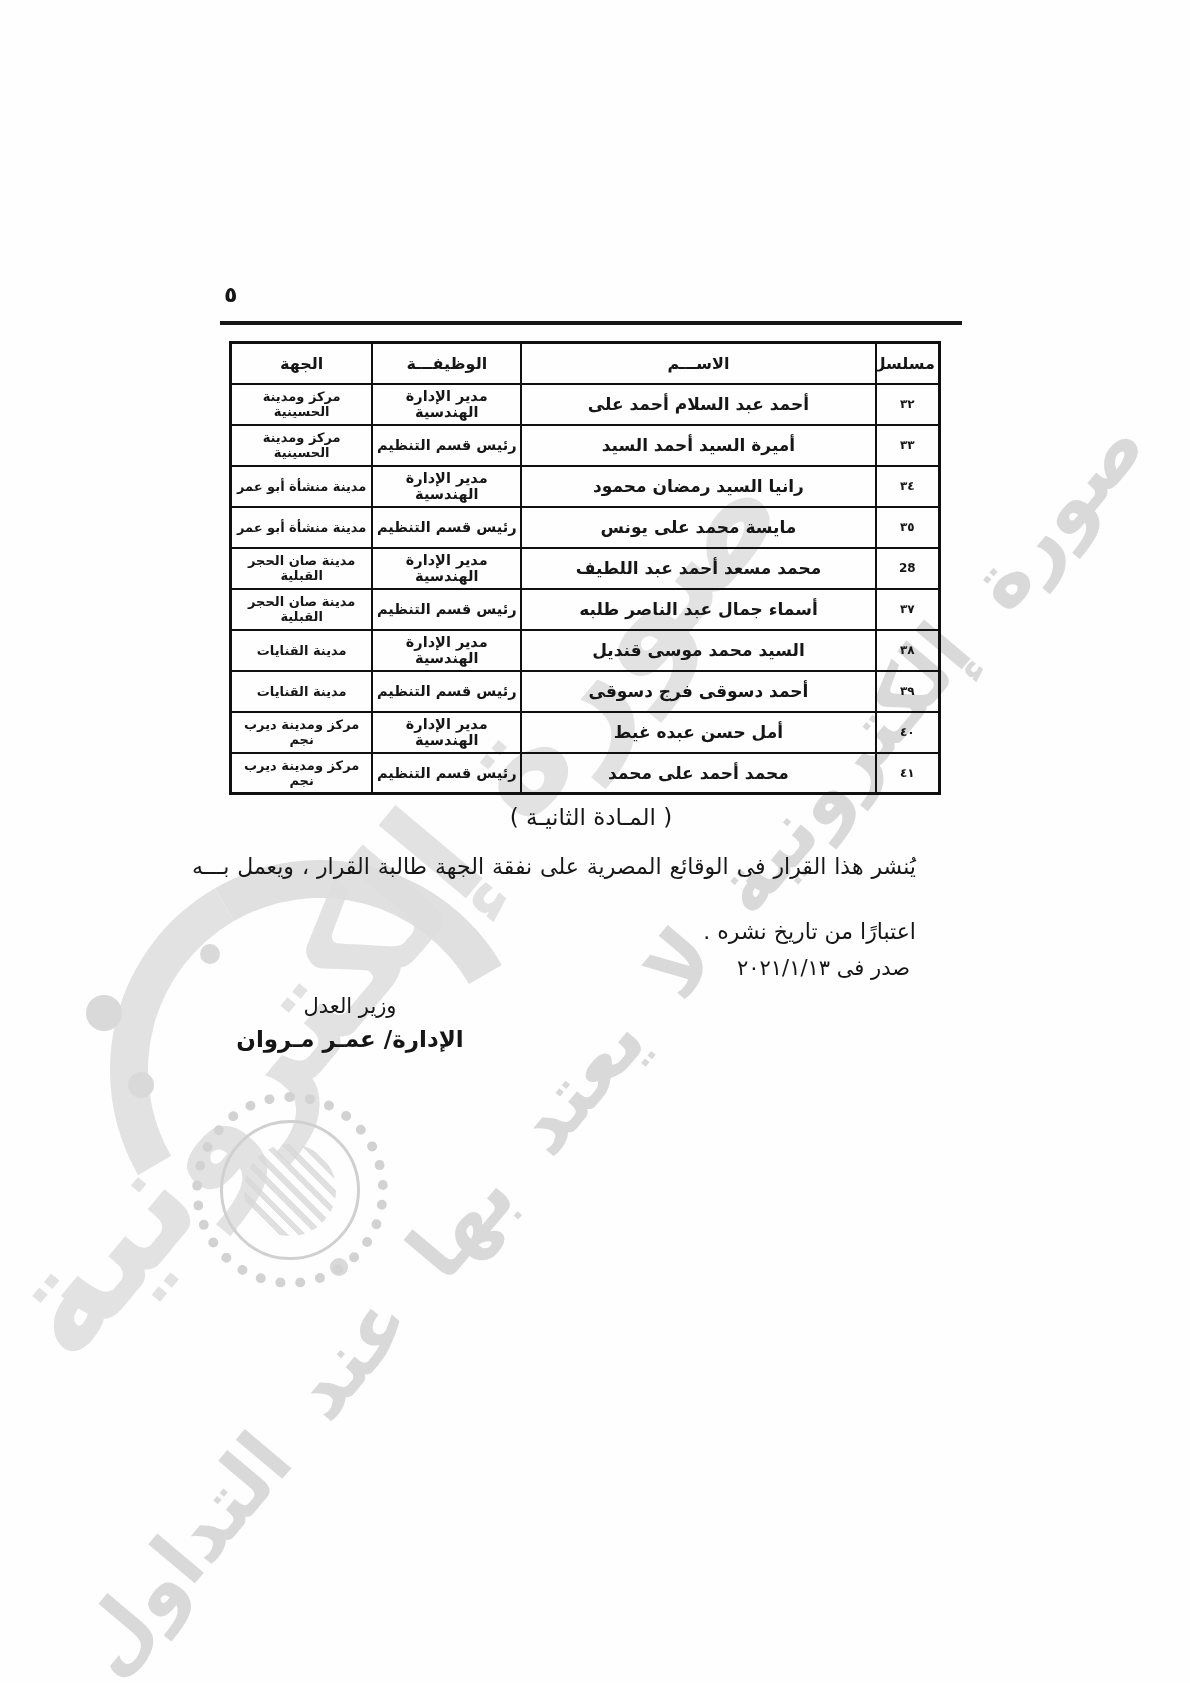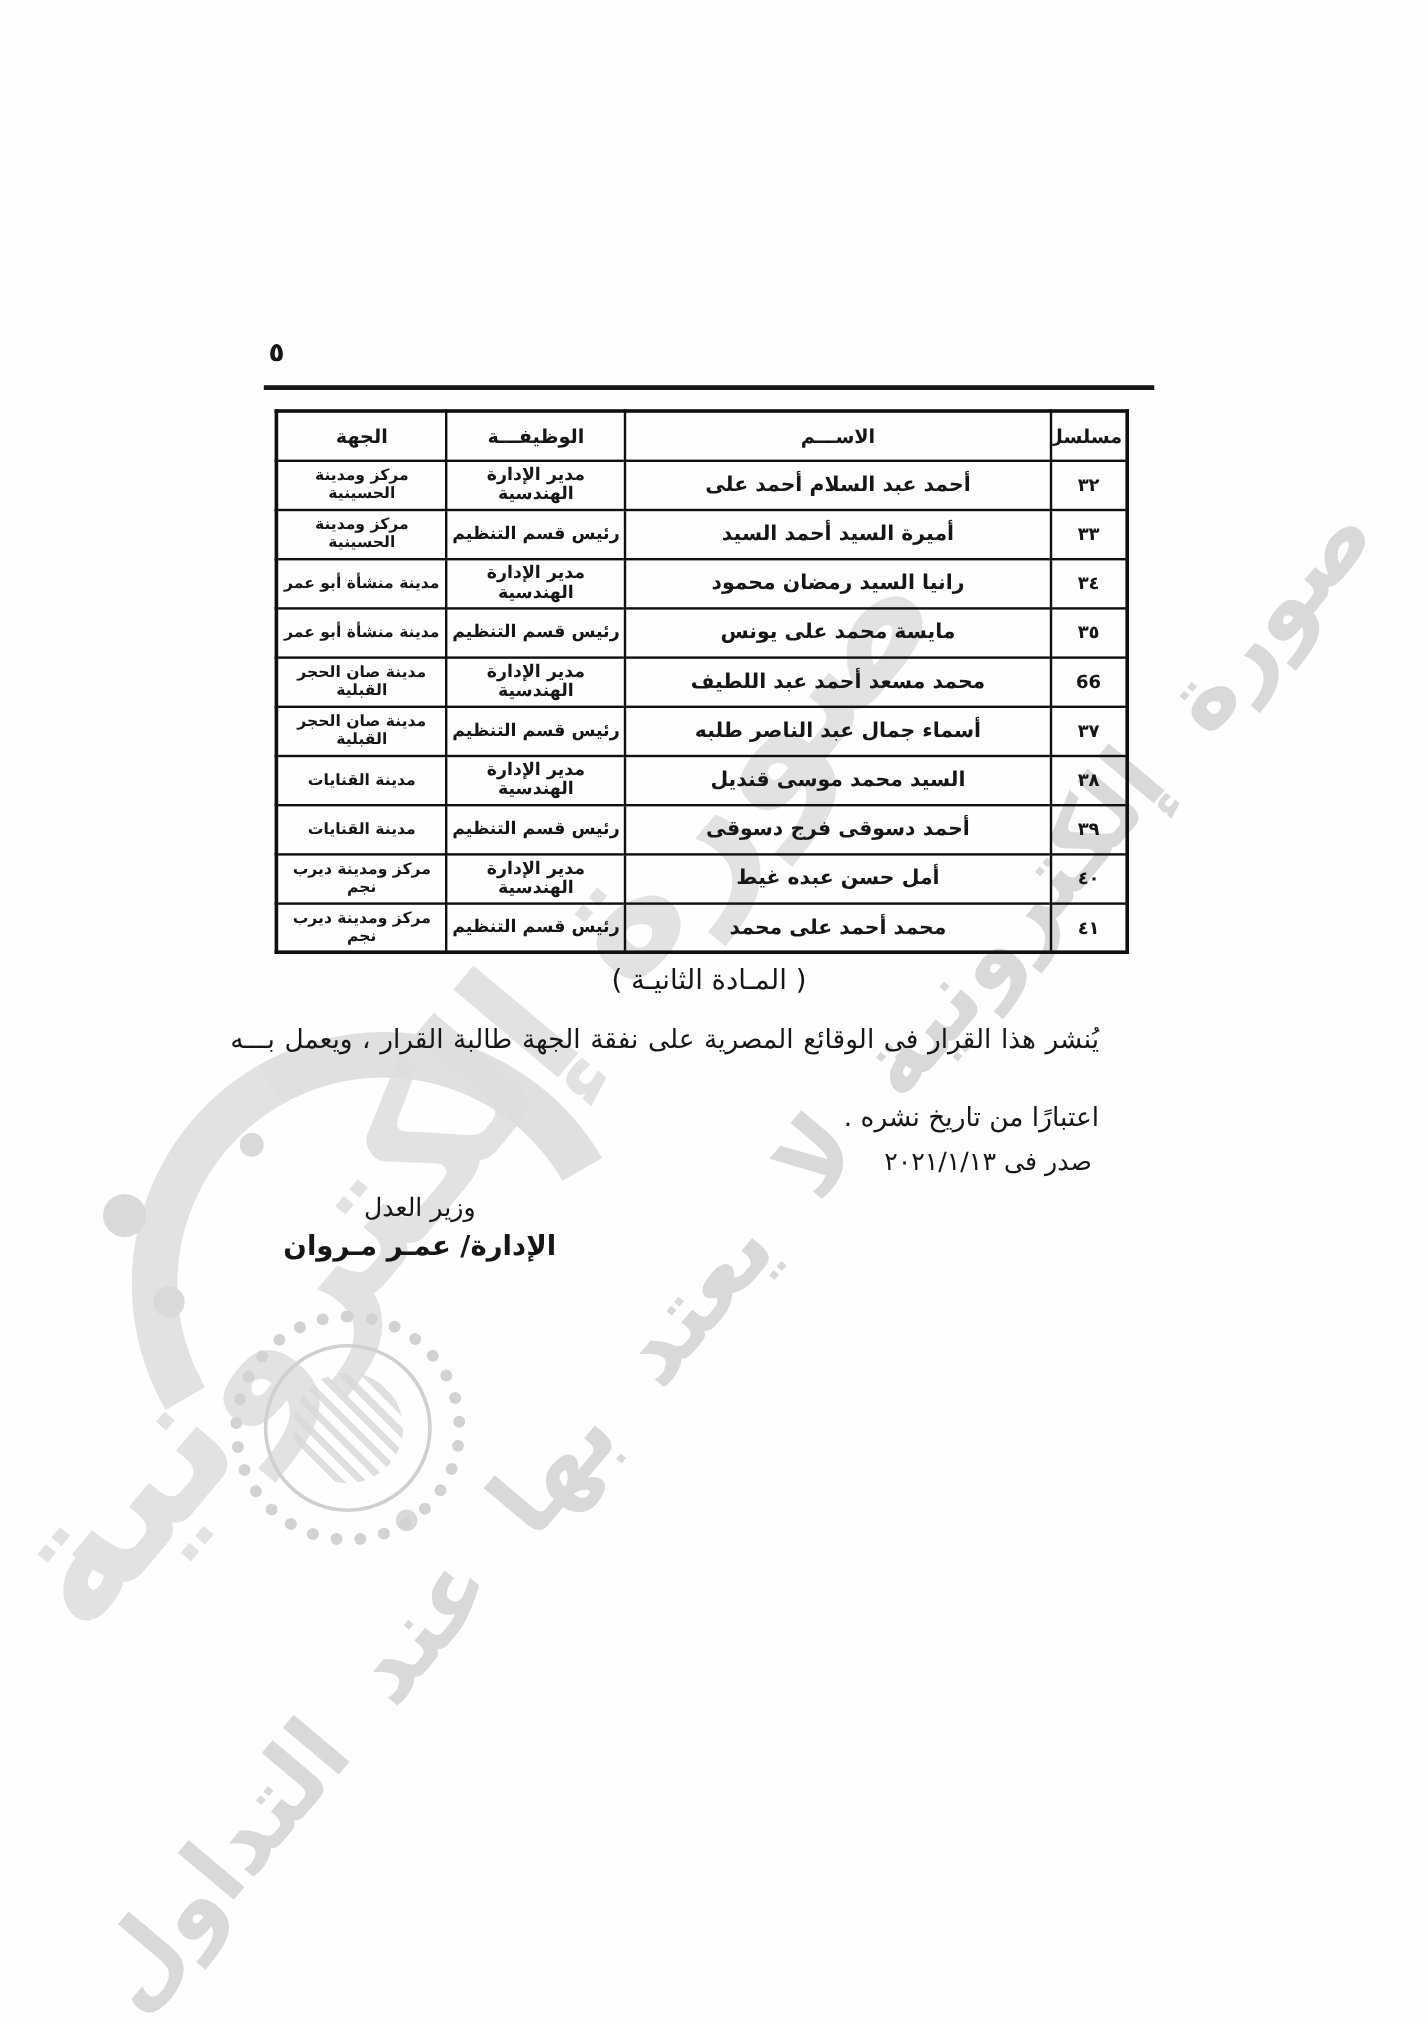--- a/index.html
+++ b/index.html
@@ -58,7 +58,7 @@
   .roster th { font-size:16px; }
   .col-serial { width:9%; }  .col-name { width:50%; }
   .col-job { width:21%; }    .col-entity { width:20%; }
-  td.c-serial { font-size:15px; }
+  td.c-serial { font-size:12px; }
   td.c-name   { font-size:17px; }
   td.c-job    { font-size:14.5px; }
   td.c-entity { font-size:13px; }

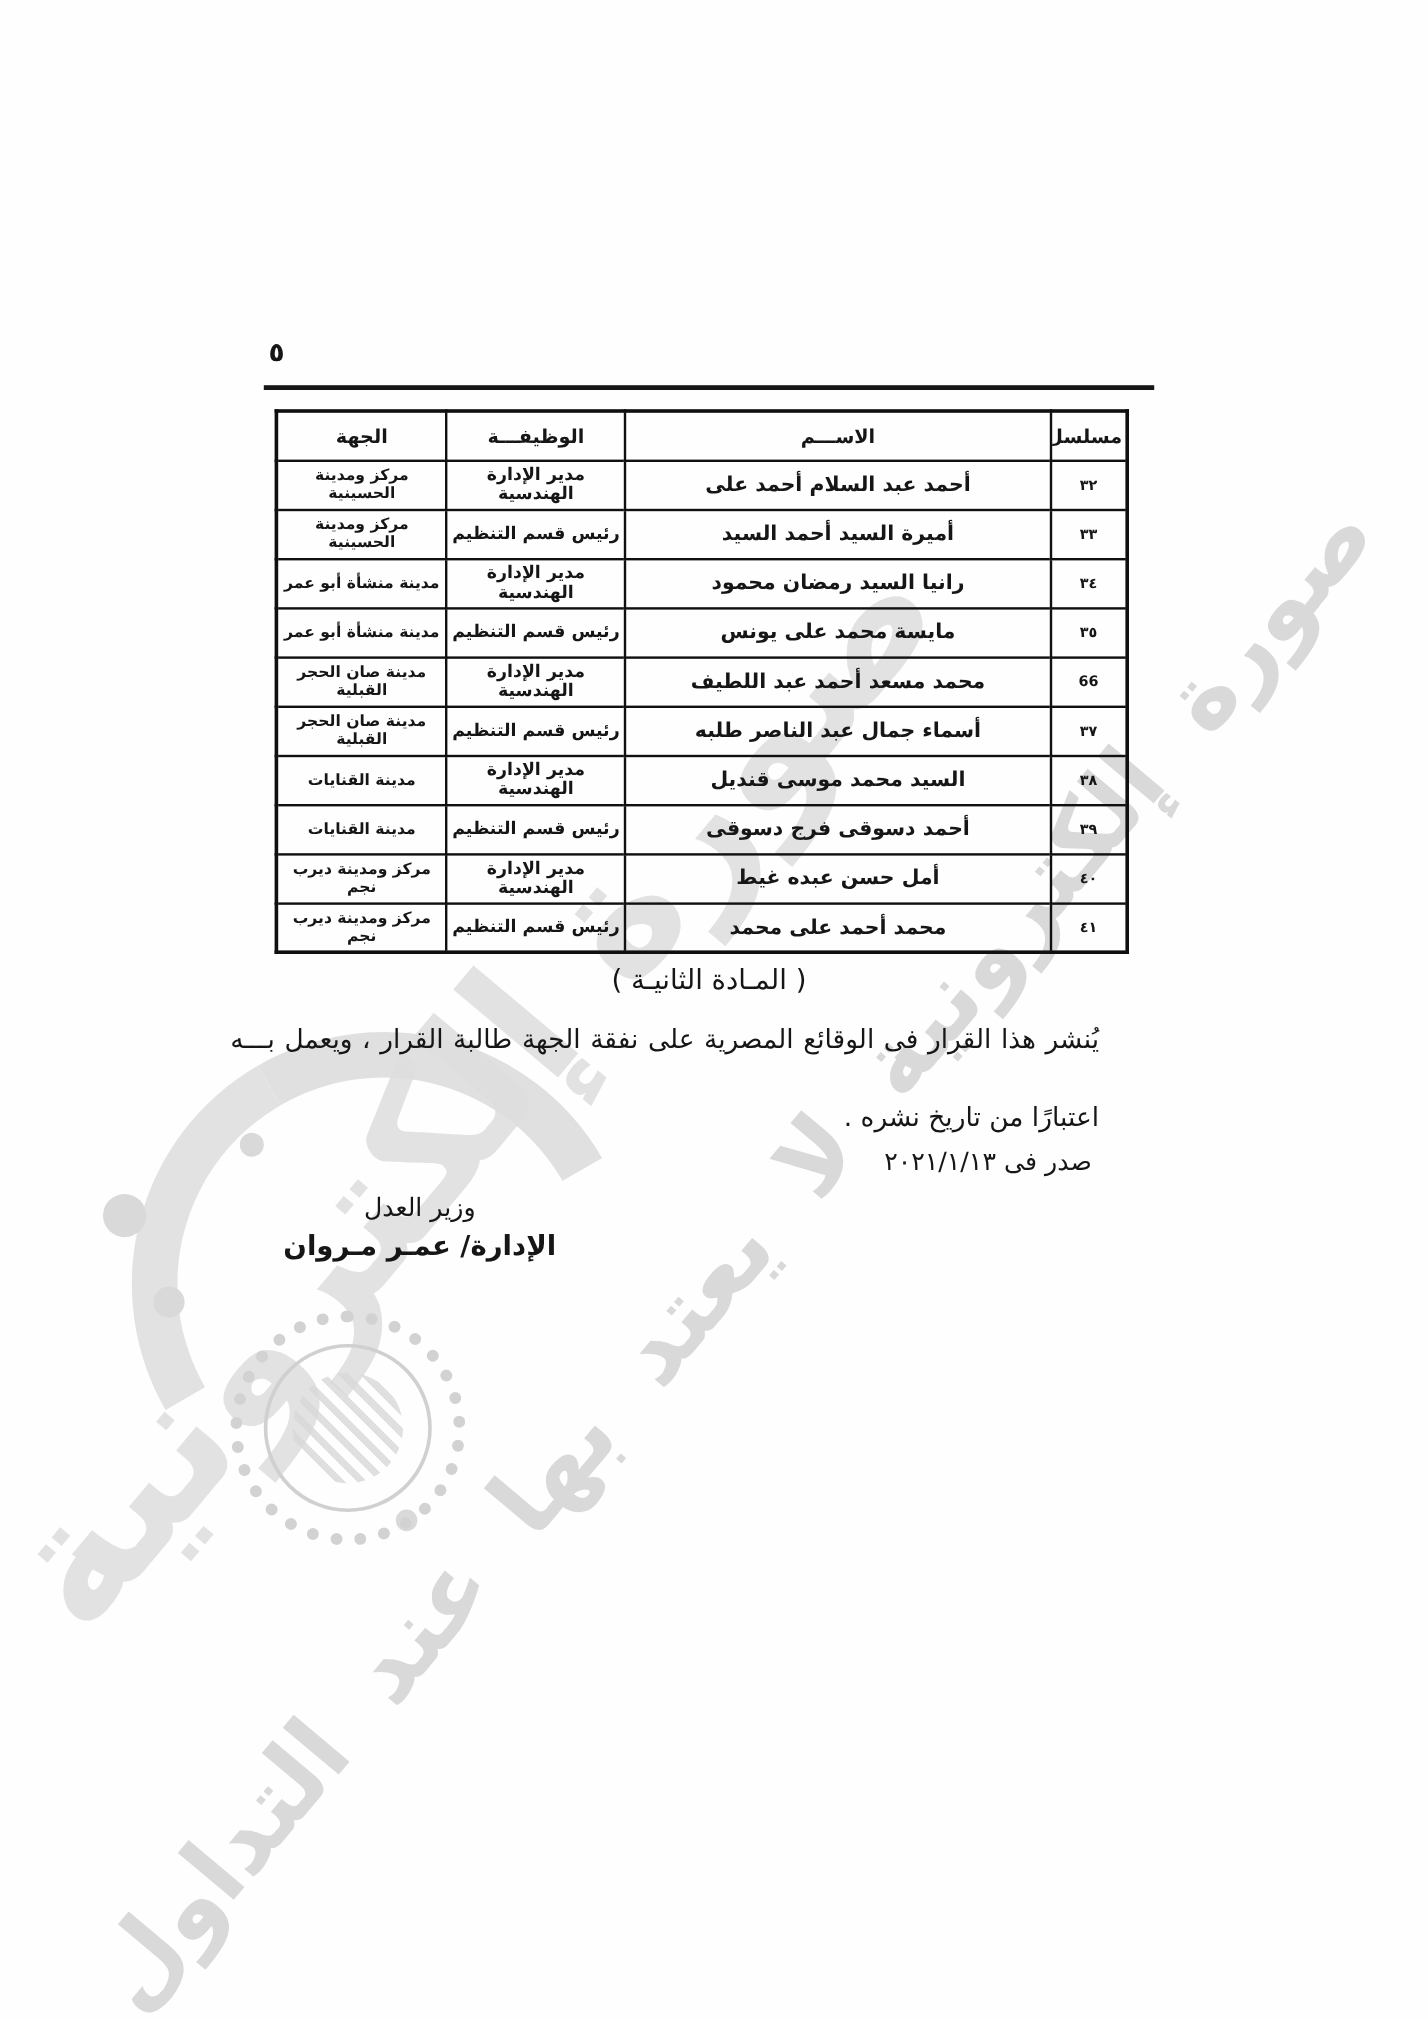--- a/index.html
+++ b/index.html
@@ -139,7 +139,7 @@
           <td class="c-entity">مدينة منشأة أبو عمر</td>
         </tr>
         <tr>
-          <td class="c-serial">66</td>
+          <td class="c-serial">28</td>
           <td class="c-name">محمد مسعد أحمد عبد اللطيف</td>
           <td class="c-job">مدير الإدارة الهندسية</td>
           <td class="c-entity">مدينة صان الحجر القبلية</td>

